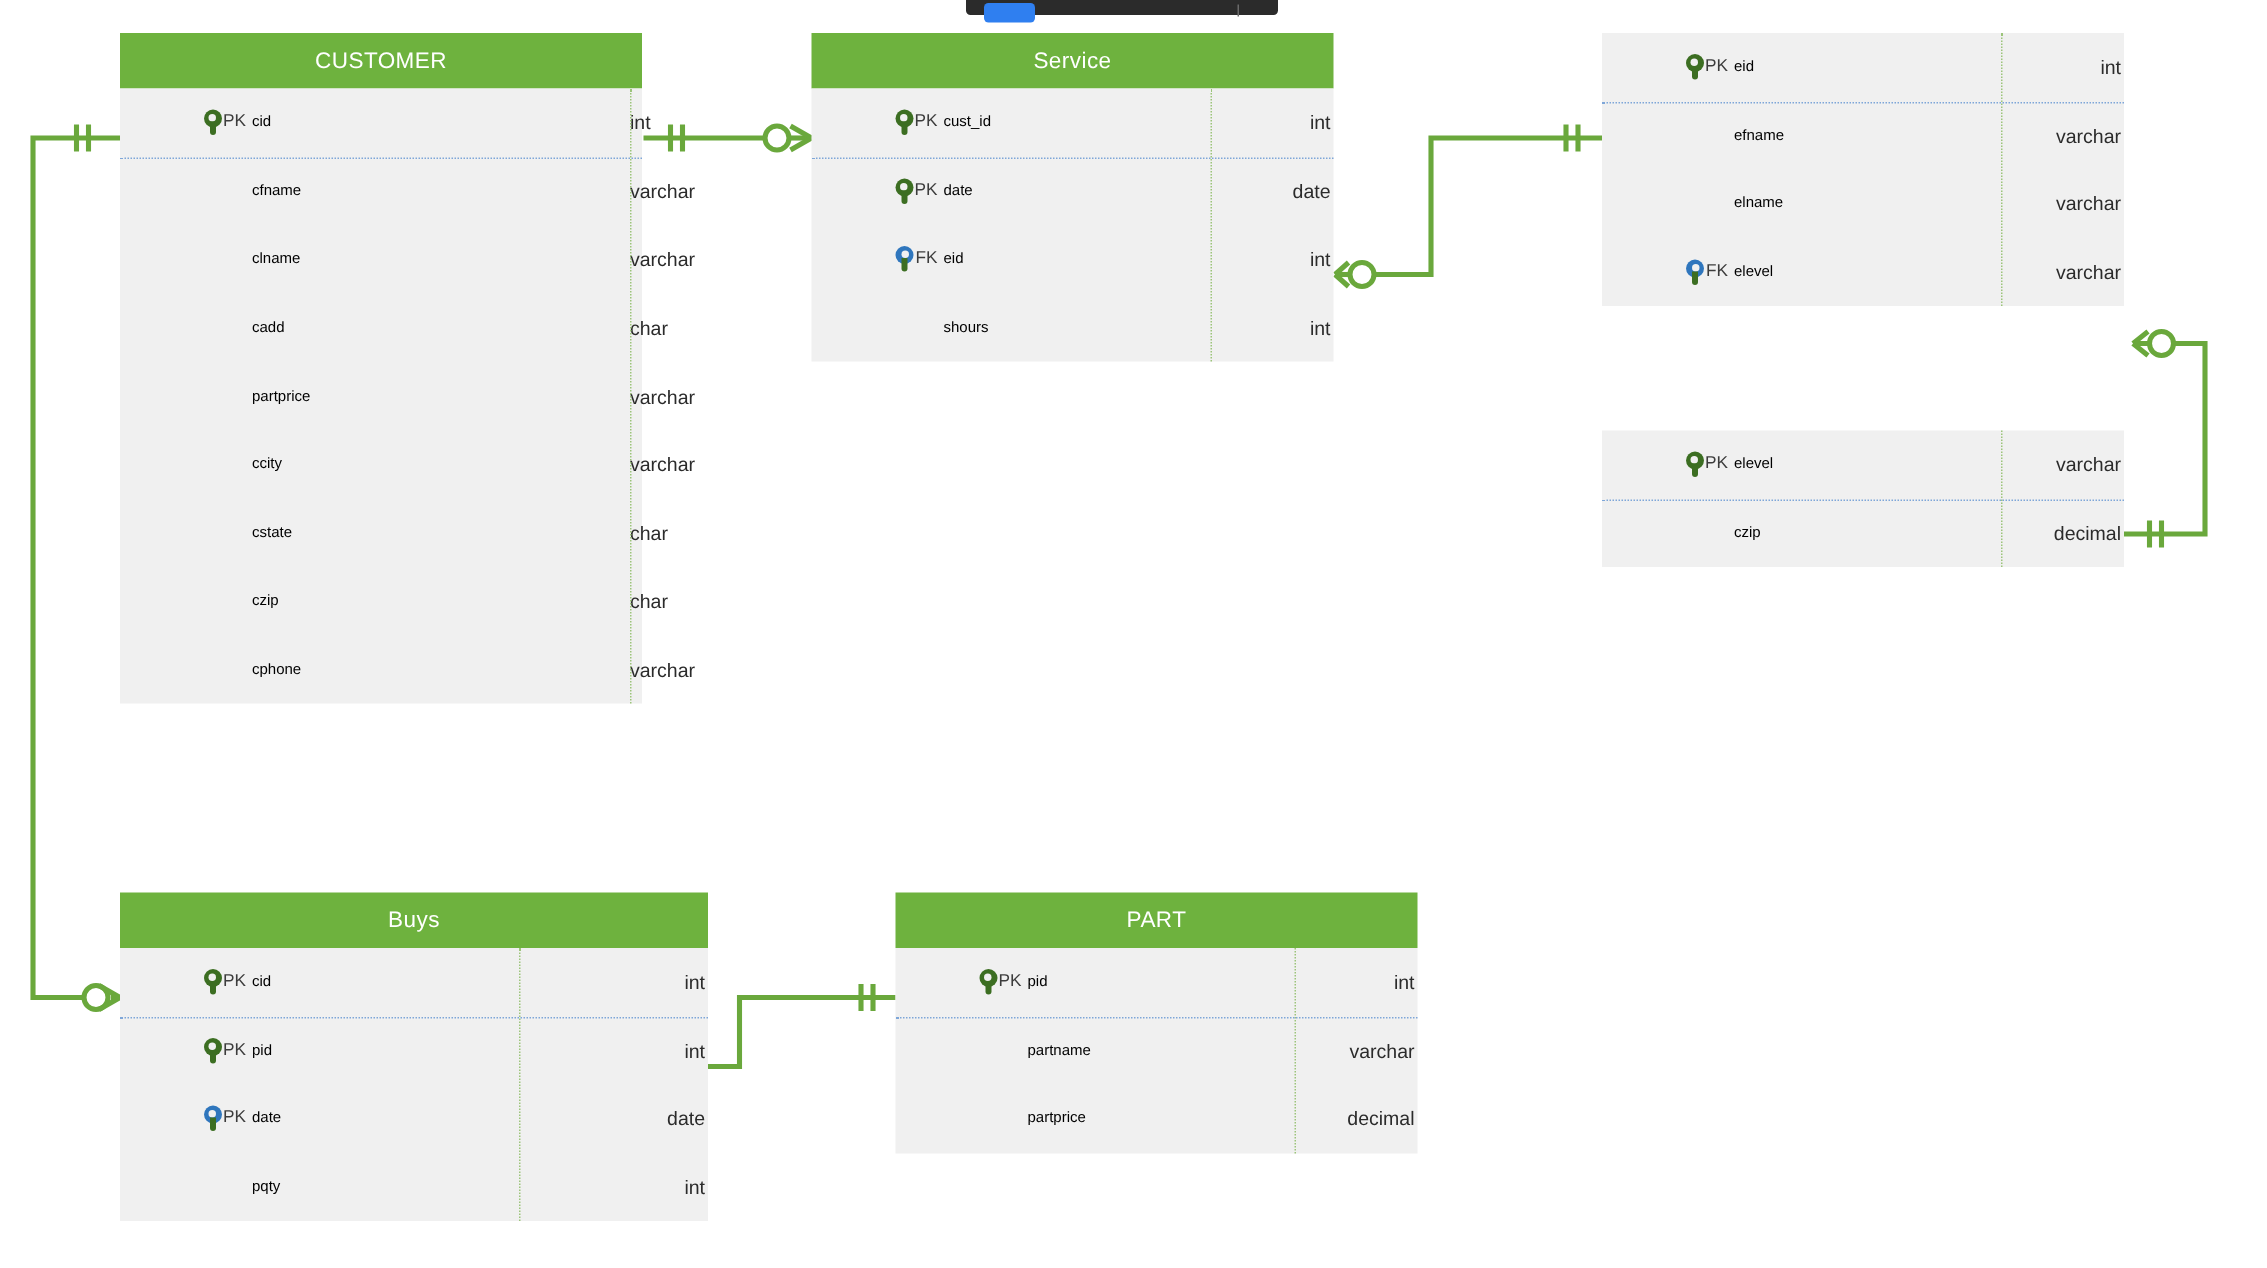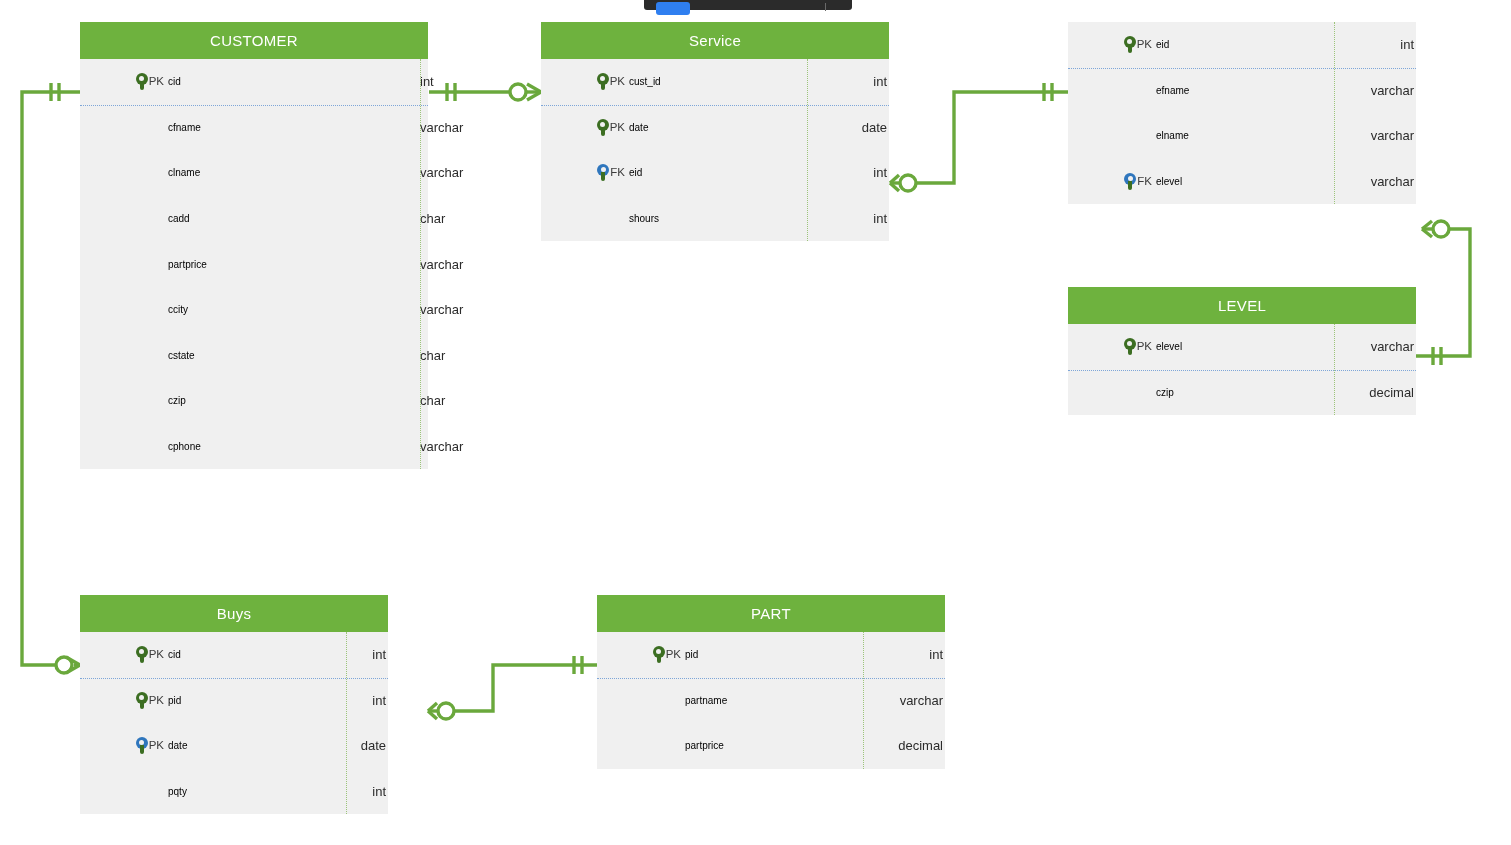--- a/index.html
+++ b/index.html
@@ -274,7 +274,6 @@
       </div>
     </div>
     <div class="entity" style="left: 1068px; top: 287px; width: 348px;">
-      <div class="hdr">LEVEL</div>
       <div class="body" style="height: 91.2px;">
         <div class="row">
           <div class="keycell">

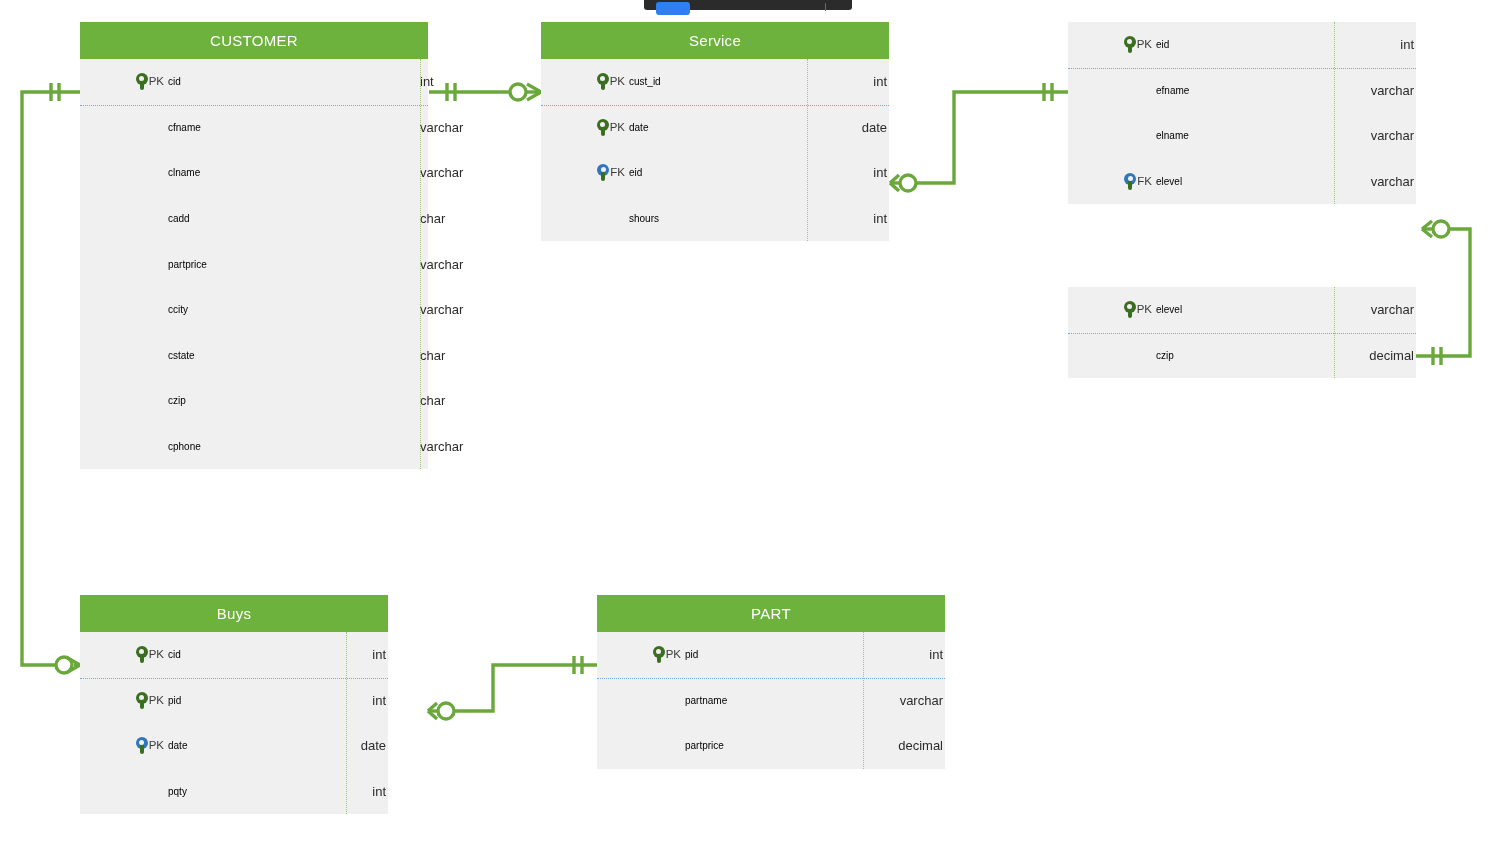--- a/index.html
+++ b/index.html
@@ -294,7 +294,7 @@
         <div class="pkdiv" style="top: 45.6px;"></div>
       </div>
     </div>
-    <div class="entity" style="left: 80px; top: 595px; width: 308px;">
+    <div class="entity" style="left: 80px; top: 595px; width: 392px;">
       <div class="hdr">Buys</div>
       <div class="body" style="height: 182.4px;">
         <div class="row">

